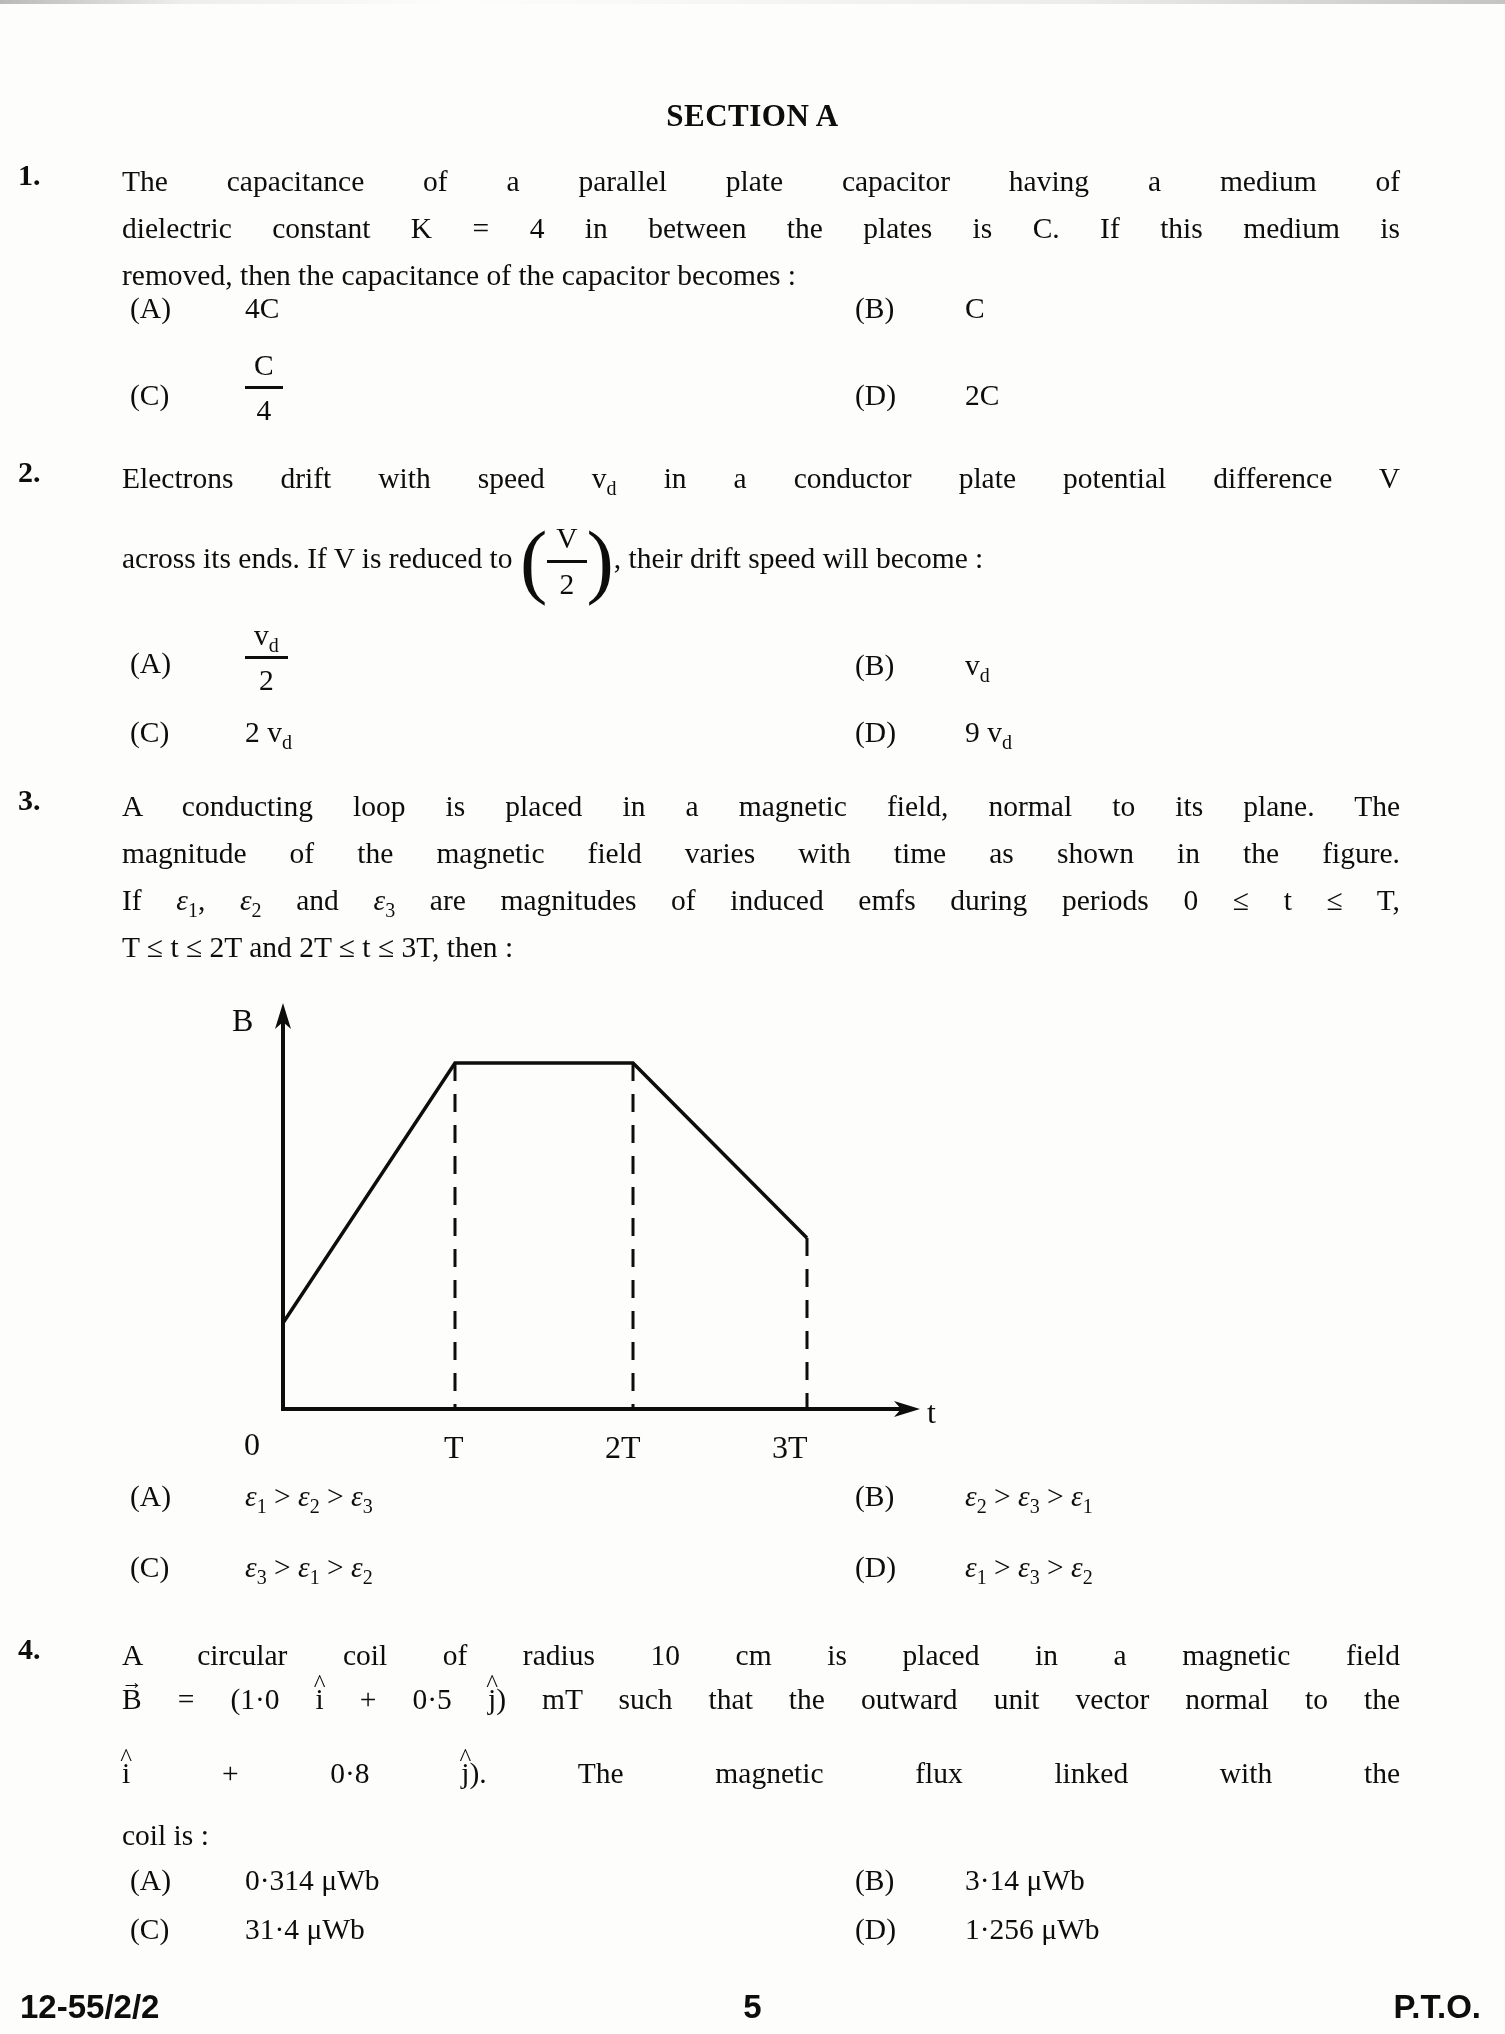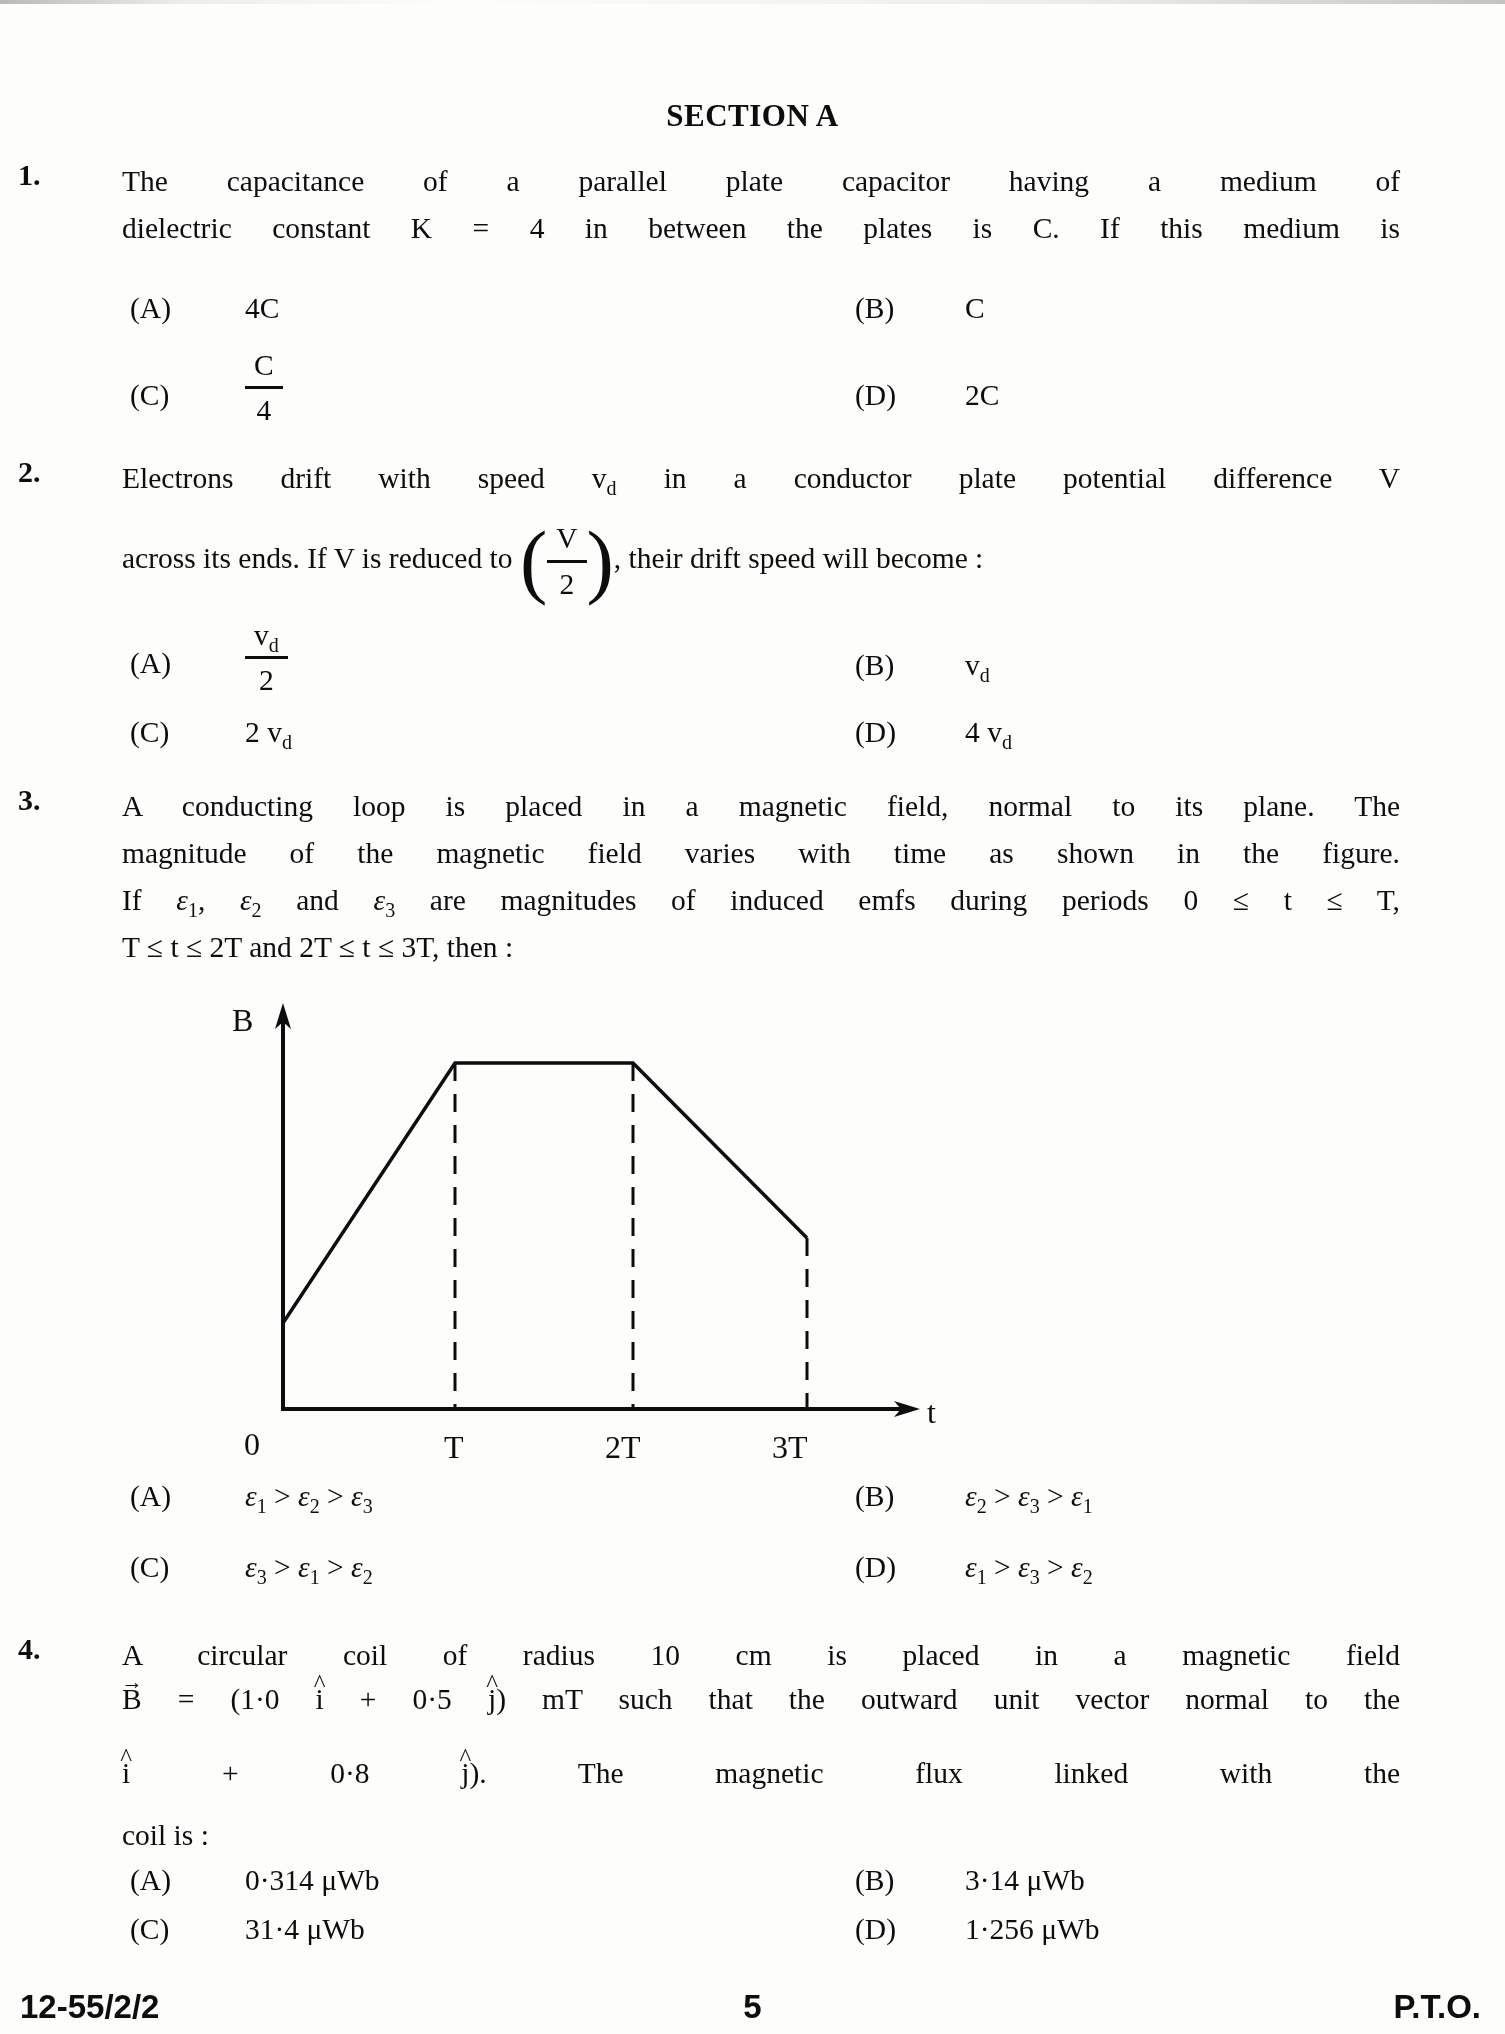--- a/index.html
+++ b/index.html
@@ -49,6 +49,7 @@
   <div class="abs qbody" style="top:158px">
     <div class="jl">The capacitance of a parallel plate capacitor having a medium of</div>
     <div class="jl">dielectric constant K = 4 in between the plates is C. If this medium is</div>
+    <div class="pl">removed, then the capacitance of the capacitor becomes :</div>
   </div>
 
   <span class="abs lab" style="left:130px;top:292px">(A)</span>

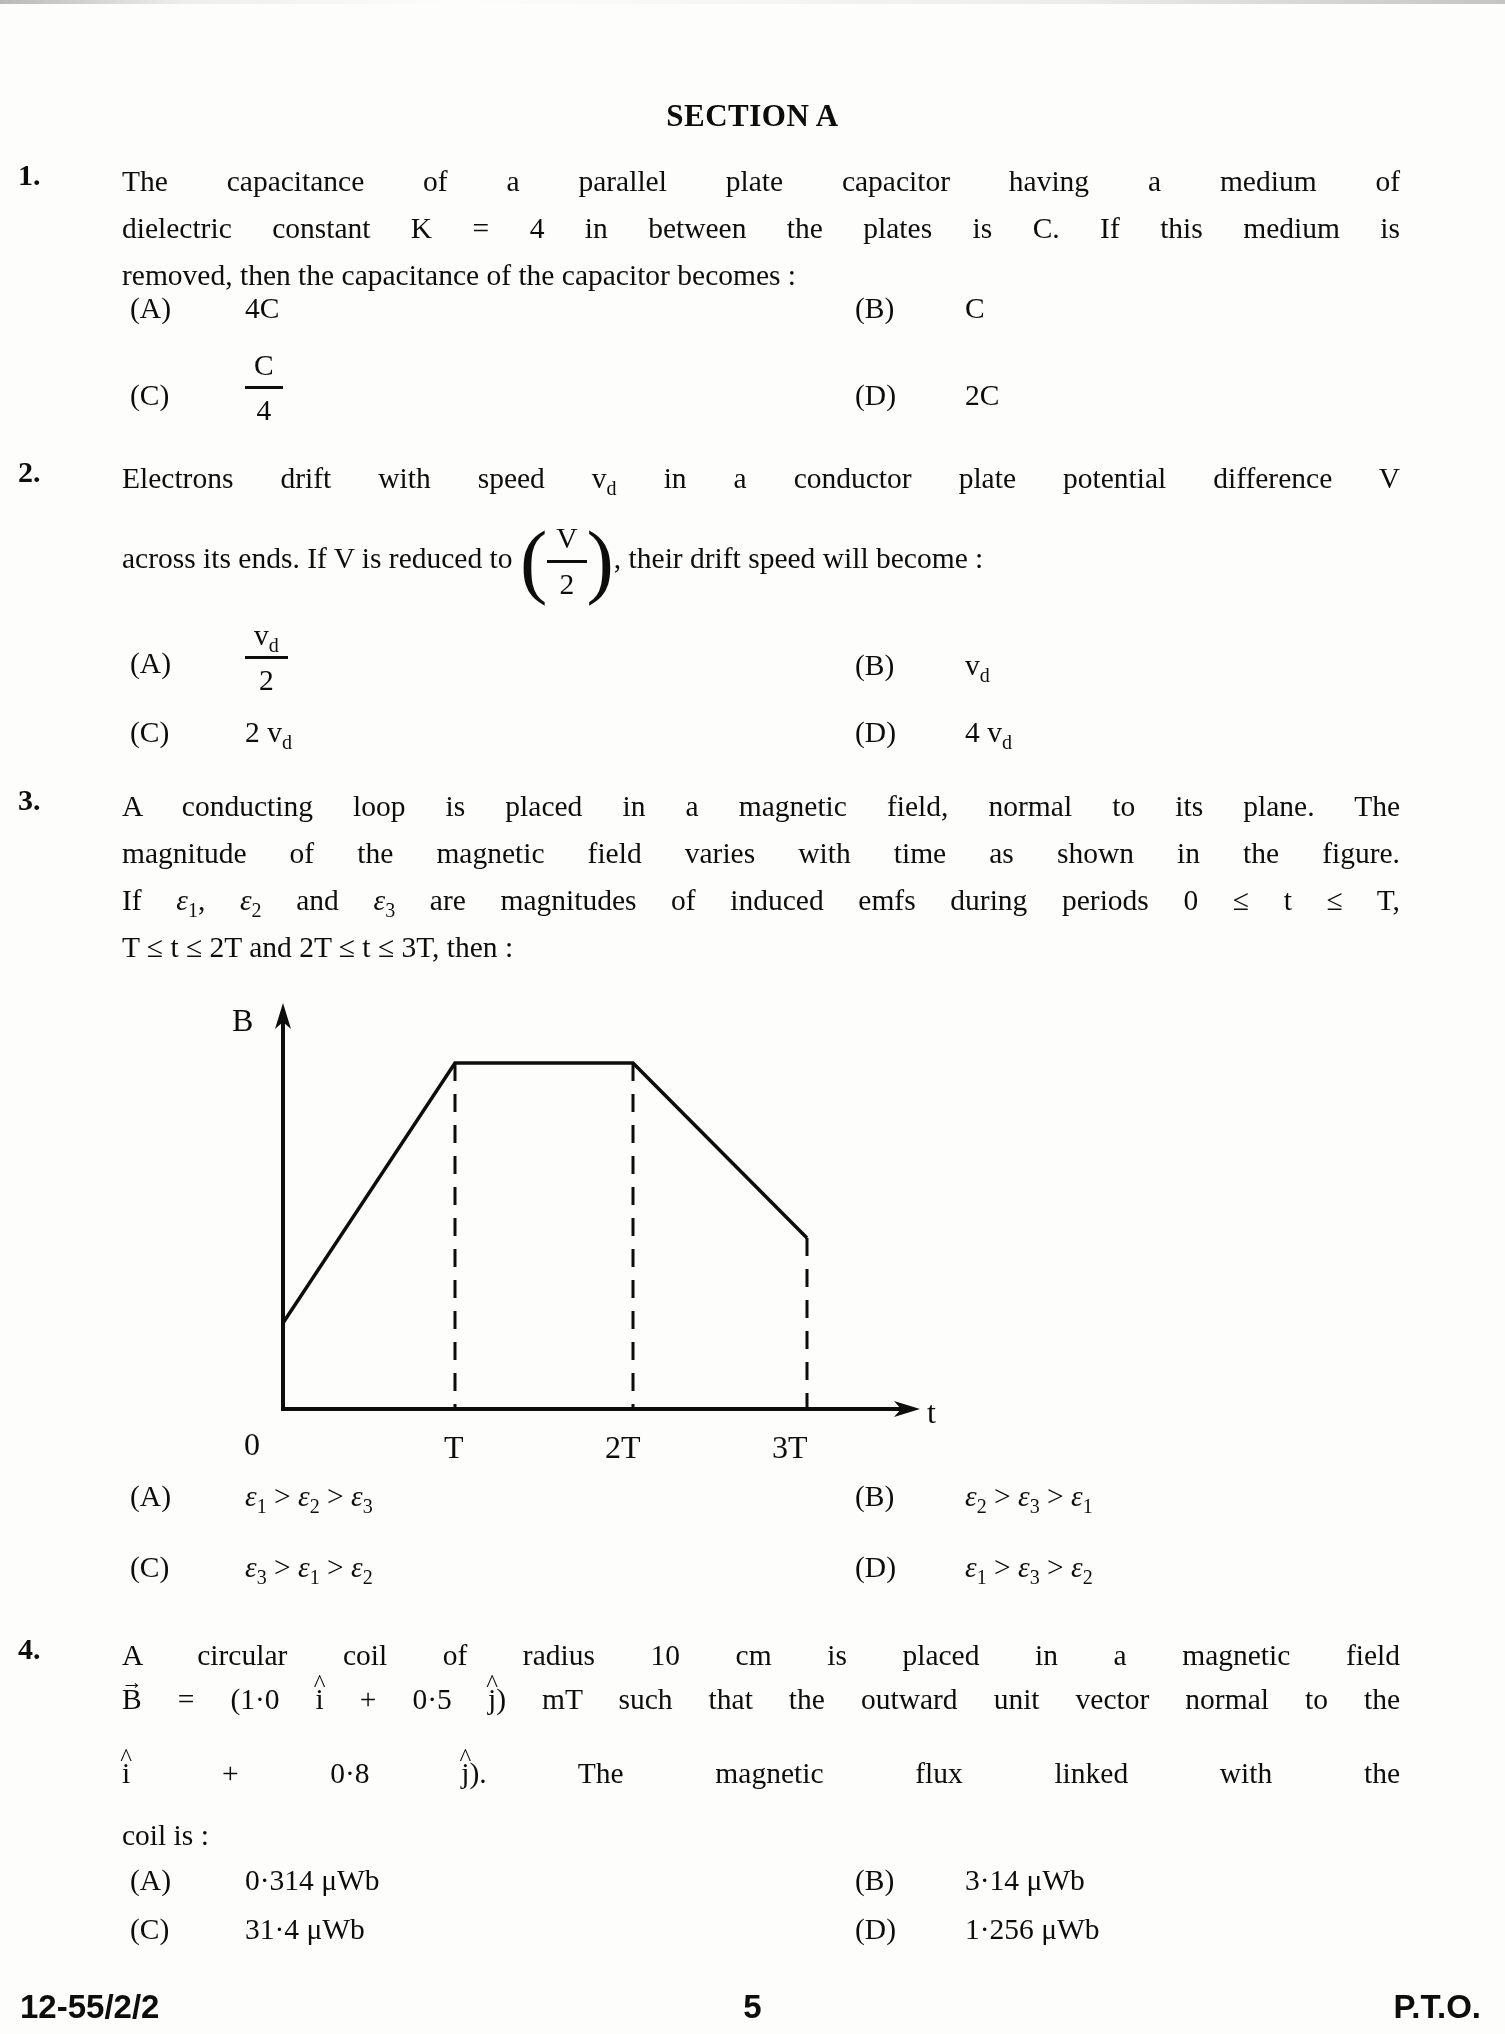--- a/index.html
+++ b/index.html
@@ -88,7 +88,7 @@
   <span class="abs lab" style="left:130px;top:716px">(C)</span>
   <span class="abs val" style="left:245px;top:716px"><span>2 v</span><sub class="s">d</sub></span>
   <span class="abs lab" style="left:855px;top:716px">(D)</span>
-  <span class="abs val" style="left:965px;top:716px"><span>4 v</span><sub class="s">d</sub></span>
+  <span class="abs val" style="left:965px;top:716px"><span>9 v</span><sub class="s">d</sub></span>
 
   <div class="abs qnum" style="top:783px">3.</div>
   <div class="abs qbody" style="top:783px">

